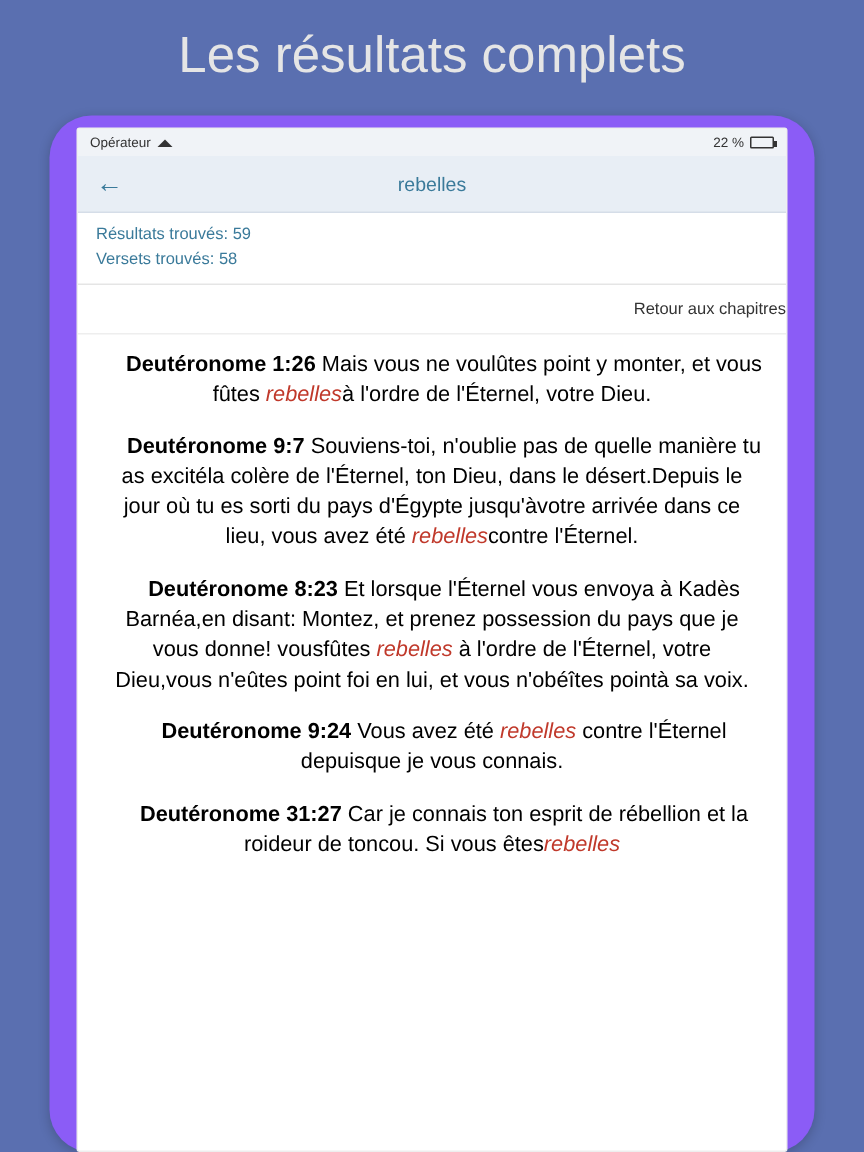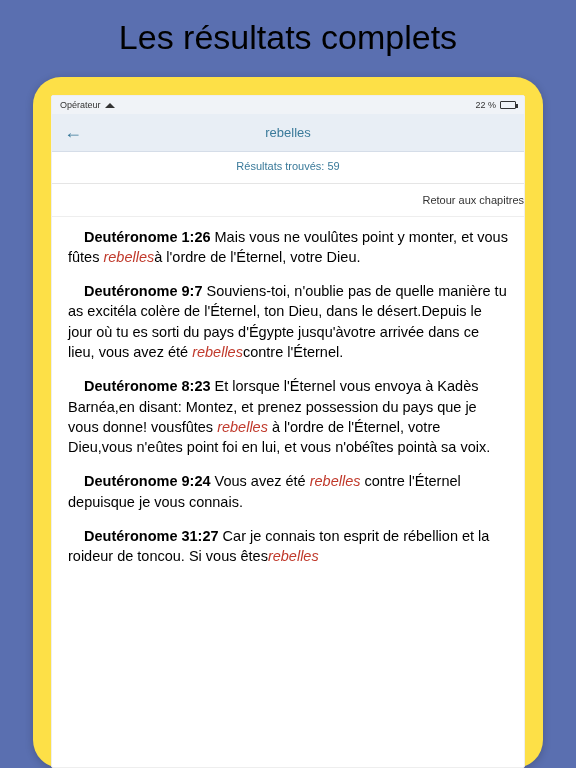--- a/index.html
+++ b/index.html
@@ -14,7 +14,7 @@
       overflow: hidden;
     }
     .hero-title {
-      color: #000000;
+      color: #e5e5e5;
       font-size: 34px;
       font-weight: 300;
       margin: 18px 0 20px;

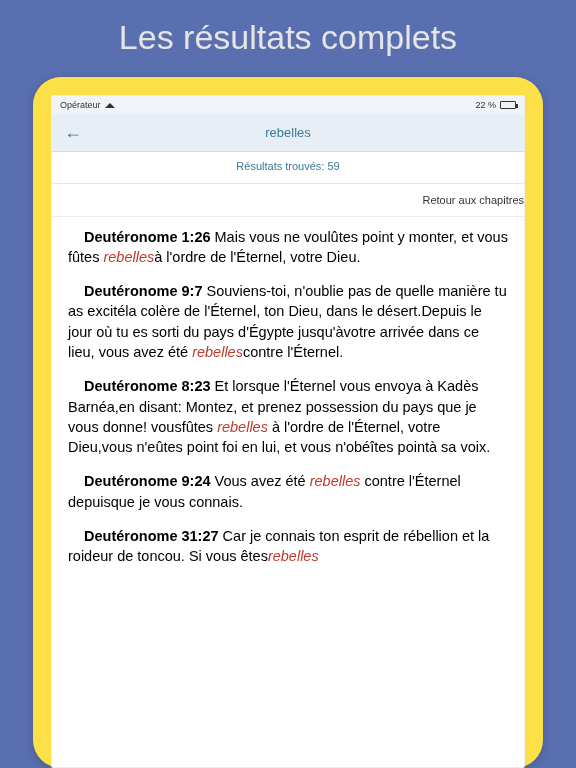--- a/index.html
+++ b/index.html
@@ -21,11 +21,11 @@
       text-align: center;
     }
     .tablet-frame {
-      background: #fde047;
+      background: #8b5cf6;
       border-radius: 28px;
       width: 510px;
       height: 700px;
-      padding: 18px 18px 0;
+      padding: 8px 18px 0;
       box-shadow: 0 2px 8px rgba(0,0,0,0.2);
     }
     .tablet-screen {

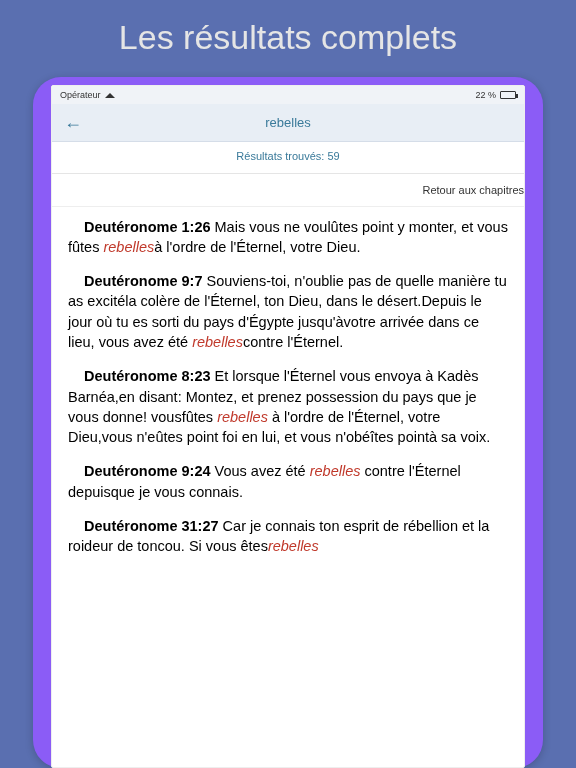--- a/index.html
+++ b/index.html
@@ -102,7 +102,6 @@
     .stats-bar {
       padding: 6px 12px 8px;
       border-bottom: 1px solid #e5e5e5;
-      text-align: center;
     }
     .stat-line {
       color: #3a7a9a;

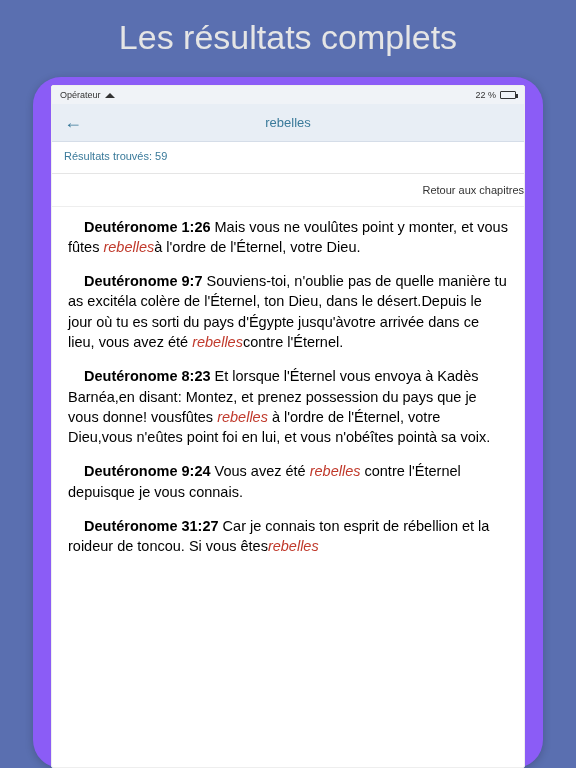--- a/index.html
+++ b/index.html
@@ -161,6 +161,7 @@
 
     <div class="stats-bar">
       <div class="stat-line">Résultats trouvés: 59</div>
+      <div class="stat-line">Versets trouvés: 58</div>
     </div>
 
     <div class="return-link">Retour aux chapitres</div>

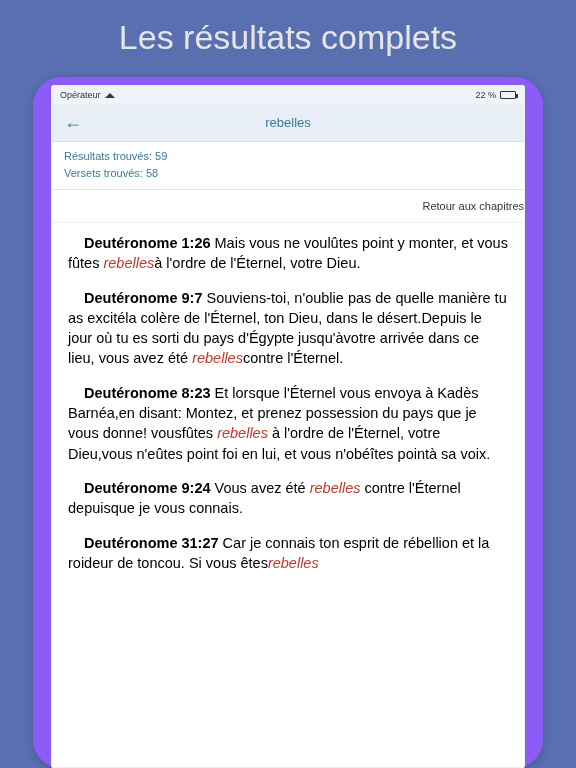--- a/index.html
+++ b/index.html
@@ -119,6 +119,7 @@
       flex: 1;
       overflow: hidden;
       padding: 10px 16px;
+      text-align: center;
     }
     .verse {
       font-size: 14.5px;

